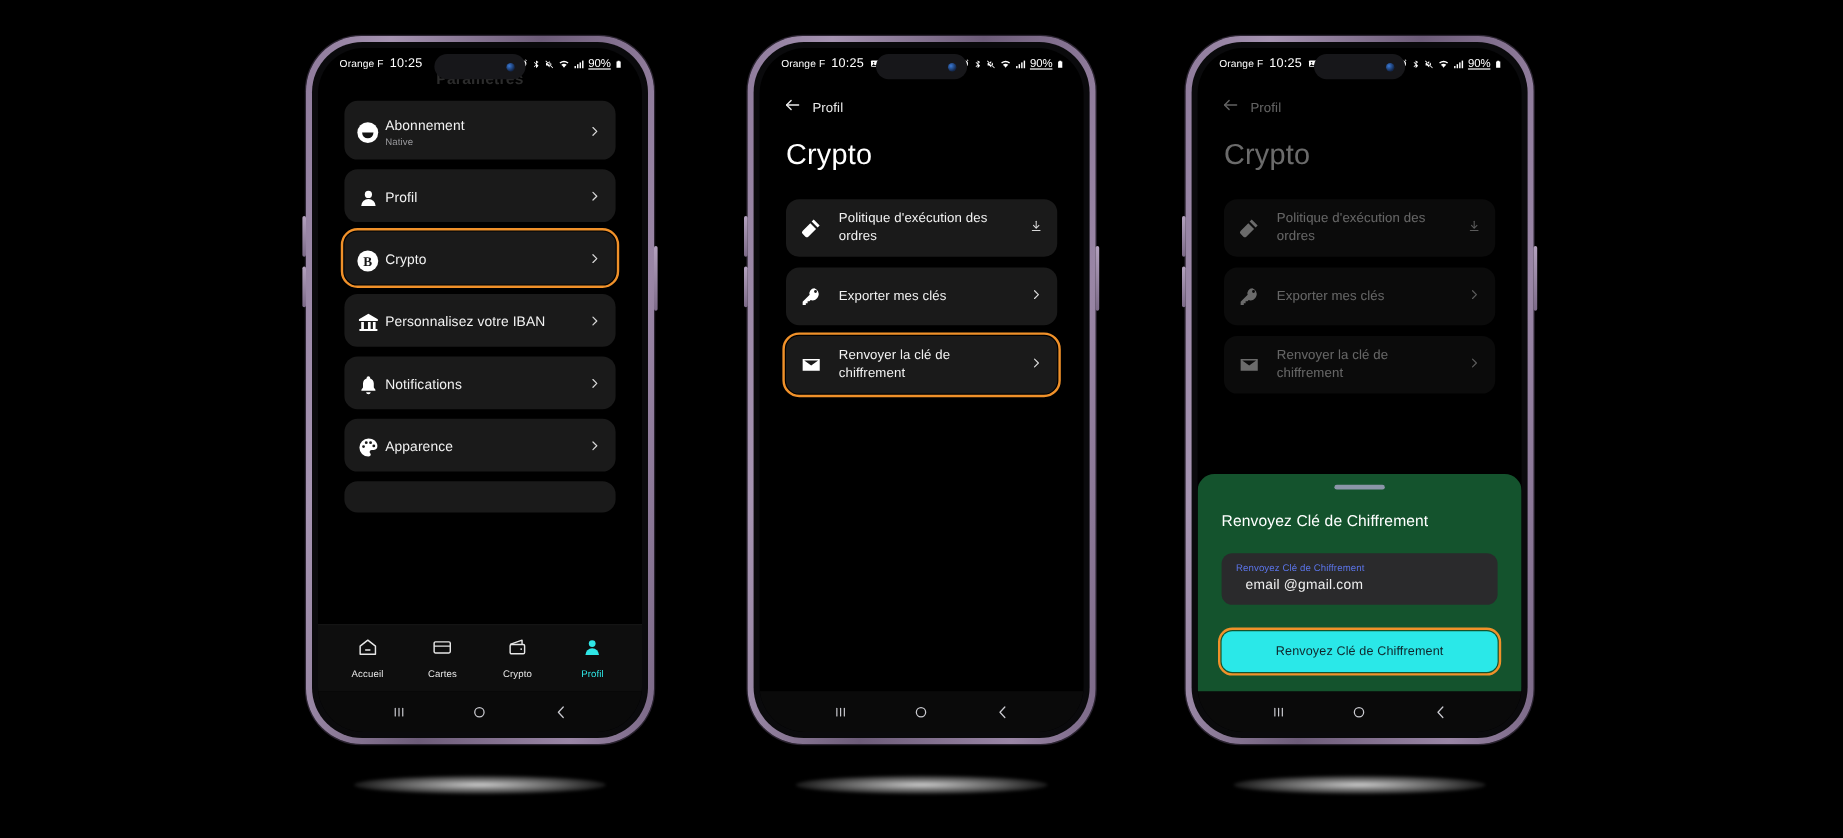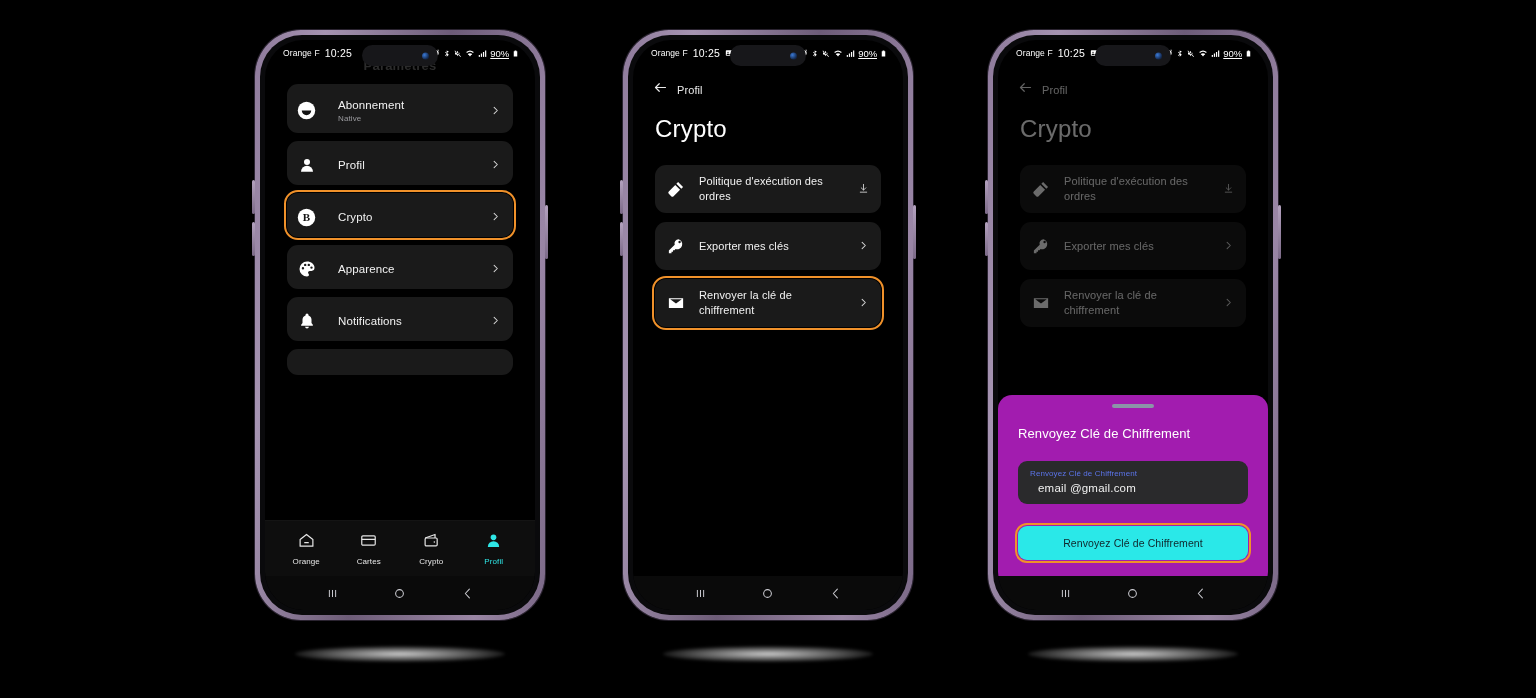--- a/index.html
+++ b/index.html
@@ -108,7 +108,7 @@
     min-height: 44px;
     display: flex; align-items: center;
     padding: 7px 12px 3px 10px;
-    gap: 22px;
+    gap: 5px;
   }
   .card.tall { min-height: 49px; }
   .card.hl {

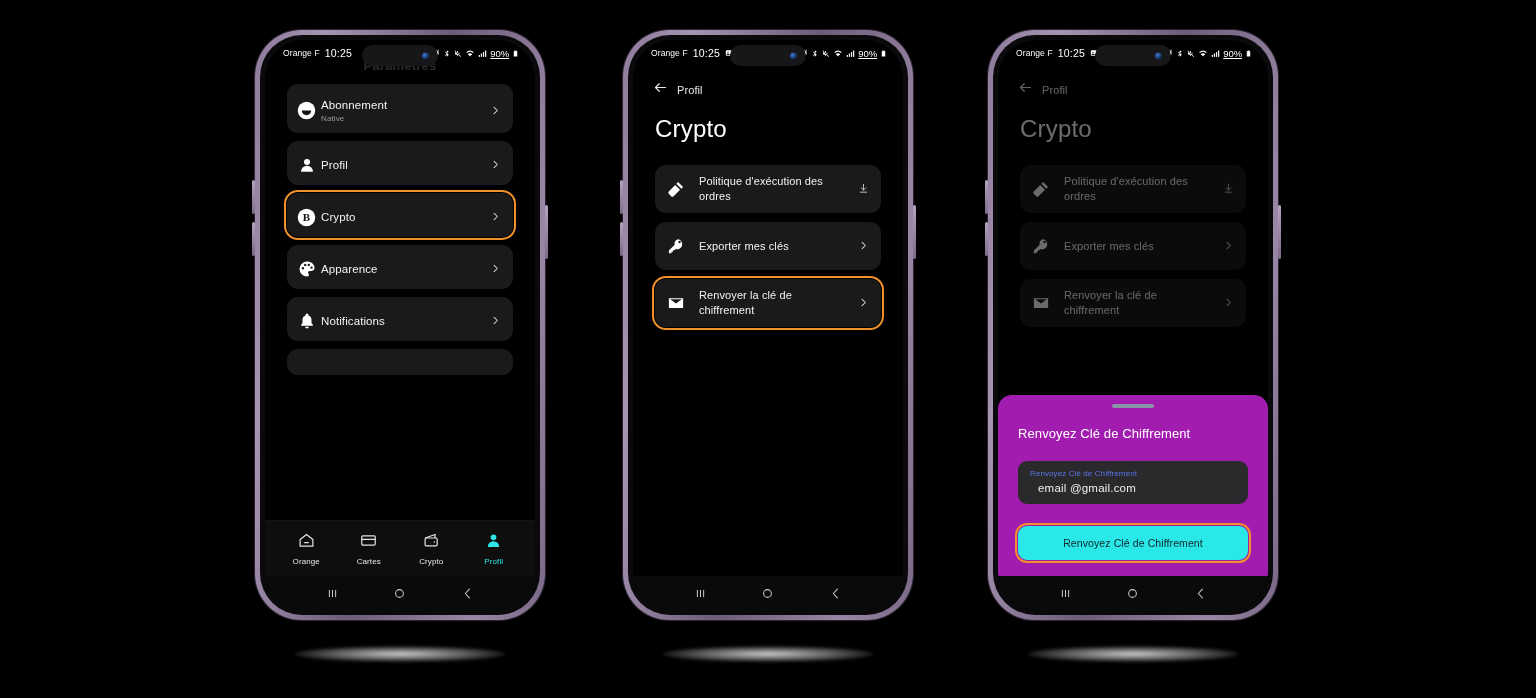--- a/index.html
+++ b/index.html
@@ -289,6 +289,21 @@
               </span>
             </div>
 
+            <div class="card">
+              <span class="ic">
+                <svg width="18" height="18" viewBox="0 0 24 24" fill="#fff">
+                    <path d="M12 2L1.5 8v2h21V8L12 2zM4 11v8H2v2h20v-2h-2v-8h-3v8h-2.5v-8h-3v8H7v-8H4z"></path>
+                  </svg>
+              </span>
+              <div class="card-txt">
+                <div class="card-title">Personnalisez votre IBAN</div>
+              </div>
+              <span class="chev">
+                <svg width="11" height="11" viewBox="0 0 24 24" fill="none" stroke="#d8d8d8" stroke-width="2.2" stroke-linecap="round" stroke-linejoin="round">
+                    <polyline points="9 5 16 12 9 19"></polyline>
+                  </svg>
+              </span>
+            </div>
 
 
             <div class="card">

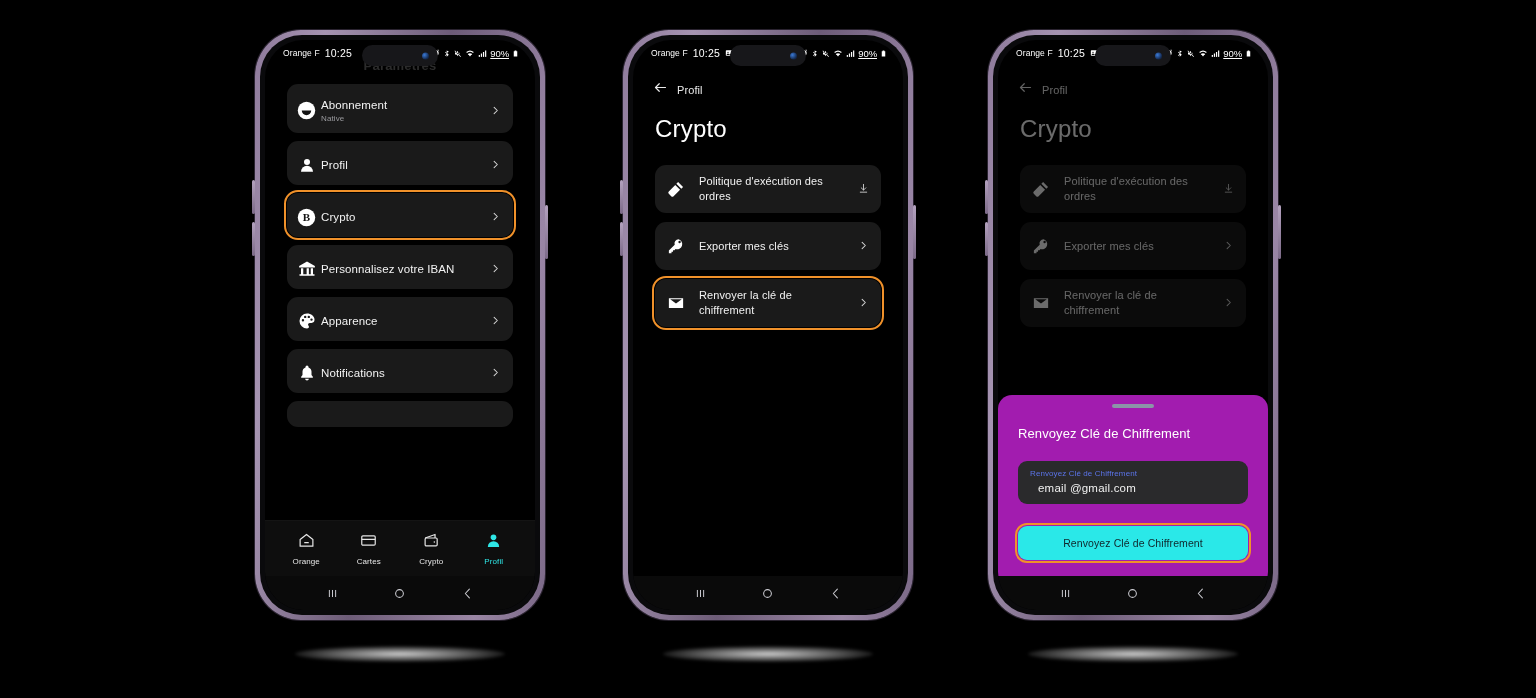--- a/index.html
+++ b/index.html
@@ -309,27 +309,27 @@
             <div class="card">
               <span class="ic">
                 <svg width="18" height="18" viewBox="0 0 24 24" fill="#fff">
+                    <path d="M12 2a2 2 0 00-2 2v.6A6 6 0 006 10v4.5L4.2 17v1.3h15.6V17L18 14.5V10a6 6 0 00-4-5.4V4a2 2 0 00-2-2zm0 20a2.6 2.6 0 002.6-2.2H9.4A2.6 2.6 0 0012 22z"></path>
+                  </svg>
+              </span>
+              <div class="card-txt">
+                <div class="card-title">Notifications</div>
+              </div>
+              <span class="chev">
+                <svg width="11" height="11" viewBox="0 0 24 24" fill="none" stroke="#d8d8d8" stroke-width="2.2" stroke-linecap="round" stroke-linejoin="round">
+                    <polyline points="9 5 16 12 9 19"></polyline>
+                  </svg>
+              </span>
+            </div>
+
+            <div class="card">
+              <span class="ic">
+                <svg width="18" height="18" viewBox="0 0 24 24" fill="#fff">
                     <path d="M12 2a10 10 0 000 20c1.6 0 2.6-1 2.6-2.2 0-.6-.3-1.1-.6-1.5-.4-.4-.6-.9-.6-1.5 0-1.2 1-2.2 2.2-2.2H18A4.5 4.5 0 0022 10C22 5.6 17.5 2 12 2zM6.6 12.5a1.6 1.6 0 110-3.2 1.6 1.6 0 010 3.2zm3-4.4a1.6 1.6 0 110-3.2 1.6 1.6 0 010 3.2zm4.8 0a1.6 1.6 0 110-3.2 1.6 1.6 0 010 3.2zm3.6 3.6a1.6 1.6 0 110-3.2 1.6 1.6 0 010 3.2z"></path>
                   </svg>
               </span>
               <div class="card-txt">
                 <div class="card-title">Apparence</div>
-              </div>
-              <span class="chev">
-                <svg width="11" height="11" viewBox="0 0 24 24" fill="none" stroke="#d8d8d8" stroke-width="2.2" stroke-linecap="round" stroke-linejoin="round">
-                    <polyline points="9 5 16 12 9 19"></polyline>
-                  </svg>
-              </span>
-            </div>
-
-            <div class="card">
-              <span class="ic">
-                <svg width="18" height="18" viewBox="0 0 24 24" fill="#fff">
-                    <path d="M12 2a2 2 0 00-2 2v.6A6 6 0 006 10v4.5L4.2 17v1.3h15.6V17L18 14.5V10a6 6 0 00-4-5.4V4a2 2 0 00-2-2zm0 20a2.6 2.6 0 002.6-2.2H9.4A2.6 2.6 0 0012 22z"></path>
-                  </svg>
-              </span>
-              <div class="card-txt">
-                <div class="card-title">Notifications</div>
               </div>
               <span class="chev">
                 <svg width="11" height="11" viewBox="0 0 24 24" fill="none" stroke="#d8d8d8" stroke-width="2.2" stroke-linecap="round" stroke-linejoin="round">

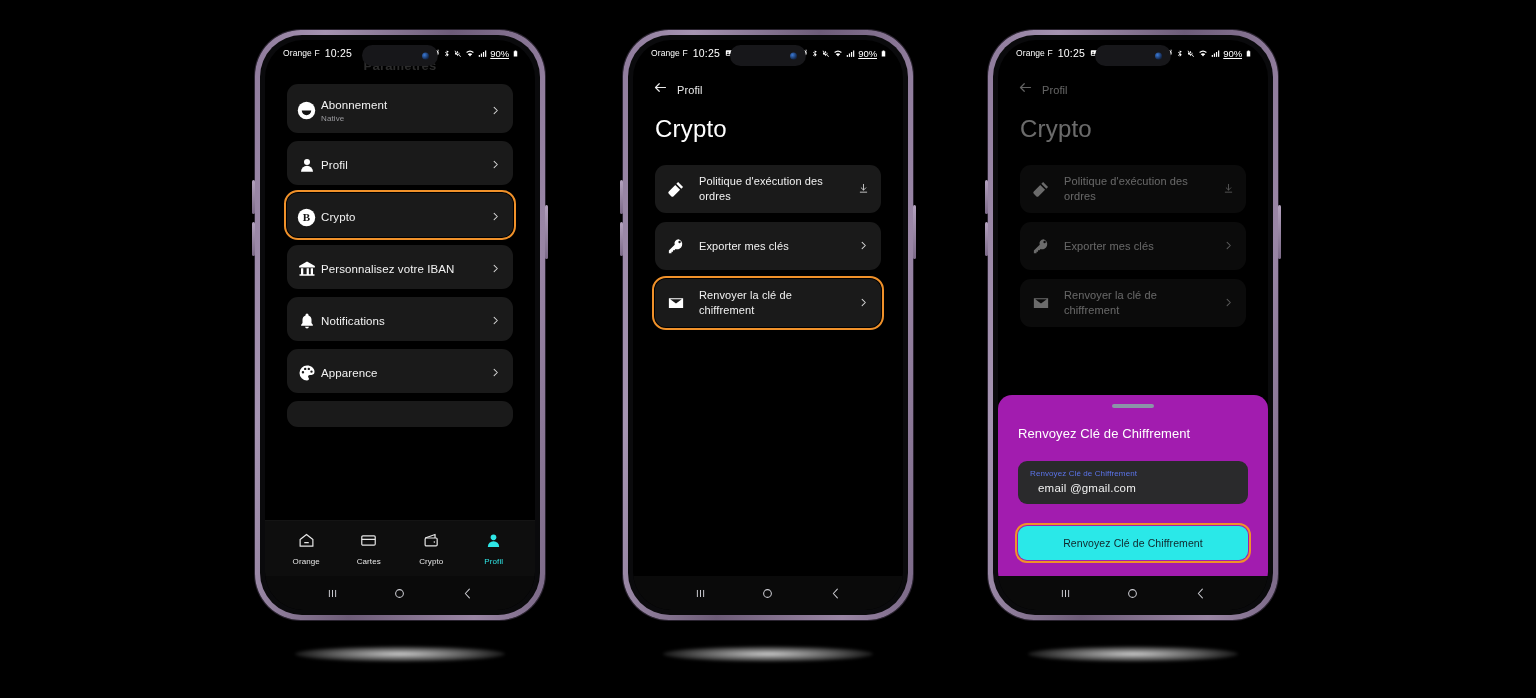--- a/index.html
+++ b/index.html
@@ -156,7 +156,7 @@
   .crypto-list .card-title { font-size: 11px; line-height: 1.35; }
   .sheet {
     position: absolute; left: 0; right: 0; bottom: 34px; z-index: 5;
-    background: #a21caf;
+    background: #14532d;
     border-radius: 14px 14px 0 0;
     padding: 9px 20px 16px 20px;
   }

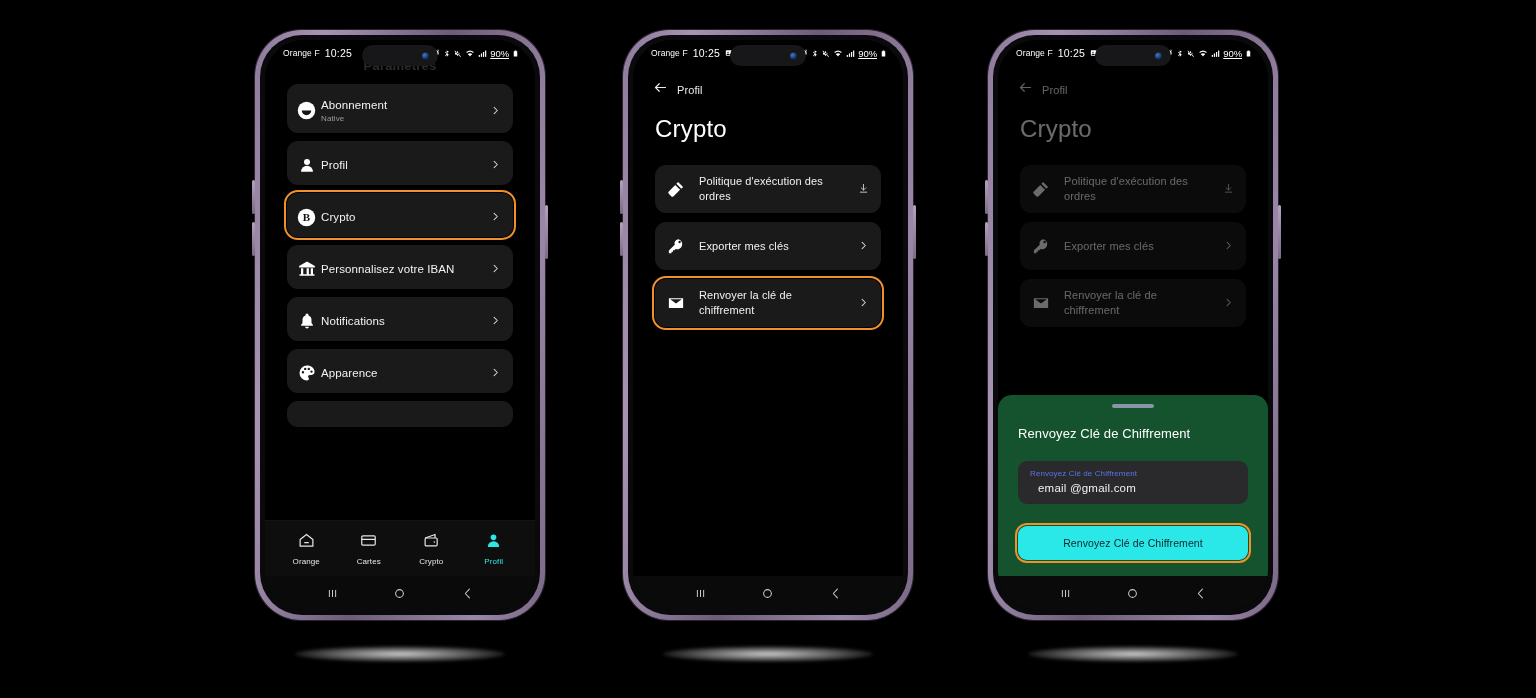--- a/index.html
+++ b/index.html
@@ -348,7 +348,7 @@
                     <line x1="9.5" y1="15" x2="14.5" y2="15" stroke-linecap="round"></line>
                   </svg>
               </span>
-              <span class="tab-label">Orange</span>
+              <span class="tab-label">Accueil</span>
             </div>
             <div class="tab">
               <span>

